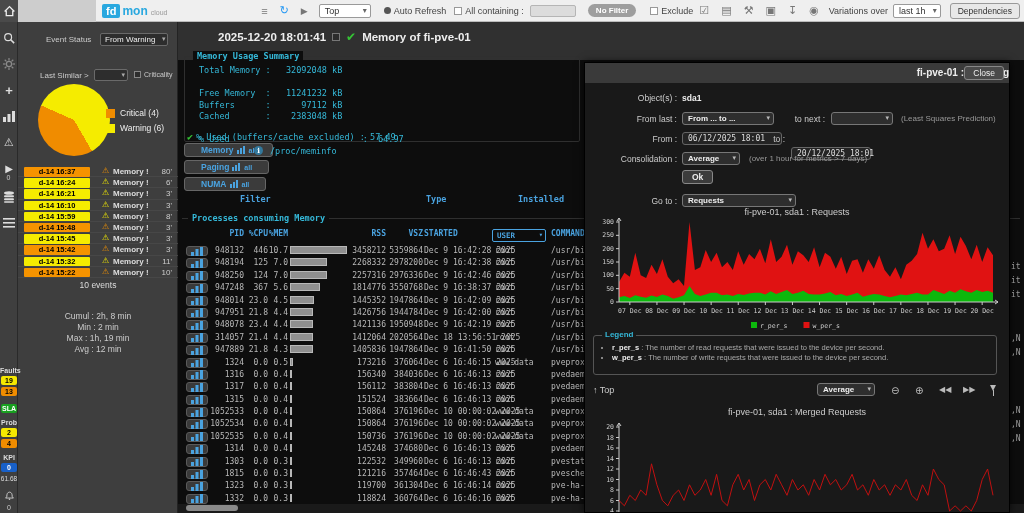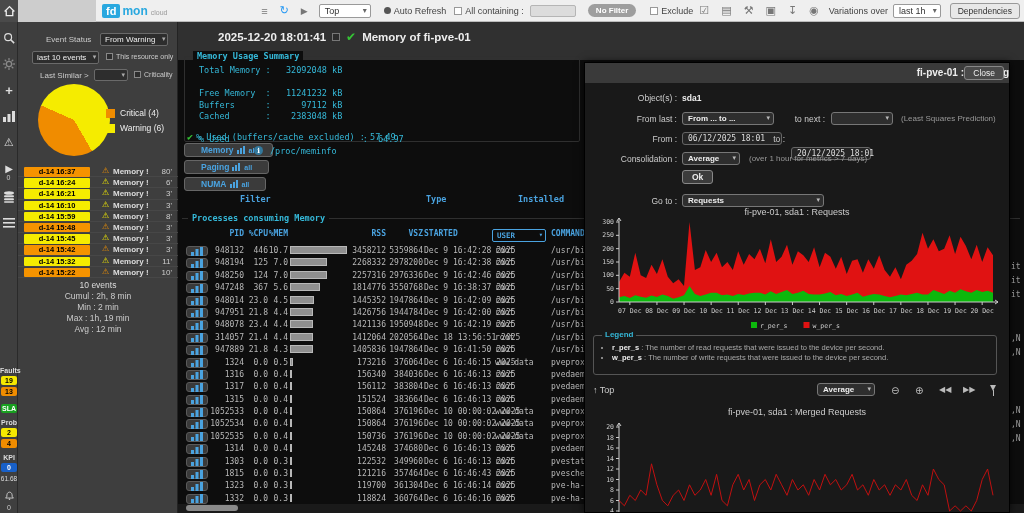--- a/index.html
+++ b/index.html
@@ -273,11 +273,6 @@
     <div class="lp-row" style="top:11px">
       <span class="lp-lab" style="left:28px;top:2px">Event Status</span>
       <span class="lp-sel" style="left:82px;top:0">From Warning</span>
-    </div>
-    <div class="lp-row" style="top:29px">
-      <span class="lp-sel" style="left:14px;top:0">last 10 events</span>
-      <span class="lp-cb" style="left:88px;top:2px"></span>
-      <span class="lp-lab" style="left:98px;top:2px;font-size:7px">This resource only</span>
     </div>
     <div class="lp-row" style="top:47px">
       <span class="lp-lab" style="left:22px;top:2px">Last Similar &gt;</span>

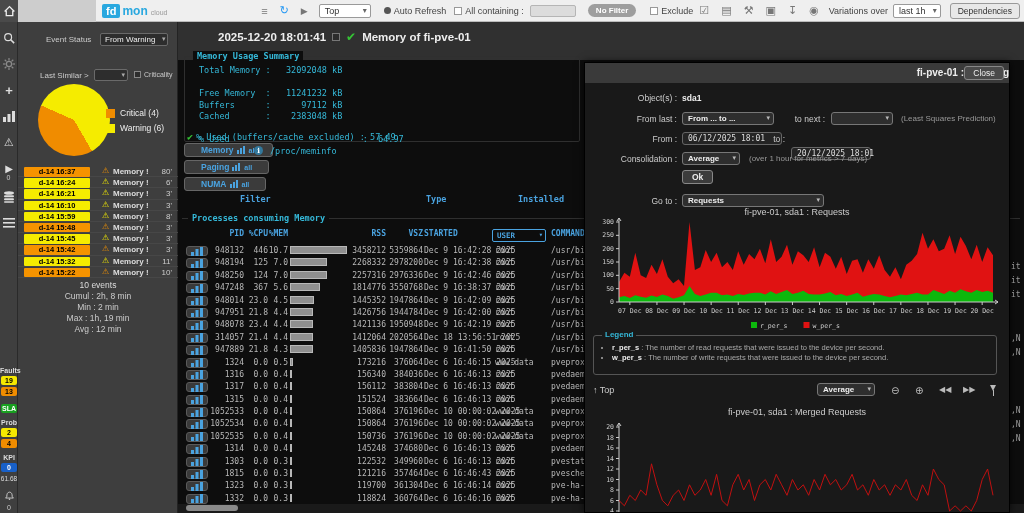--- a/index.html
+++ b/index.html
@@ -920,7 +920,7 @@
     <button class="ok-btn" style="top:107px">Ok</button>
 
     <span class="t-lab" style="top:133px">Go to :</span>
-    <span class="t-sel" style="left:97px;top:131px;width:142px">Requests</span>
+    <span class="t-sel" style="left:97px;top:131px;width:114px">Requests</span>
 
     <div class="chart-title" style="top:144px">fi-pve-01, sda1 : Requests</div>
     <svg id="chart-requests" width="412" height="118" style="position:absolute;left:6px;top:153px">

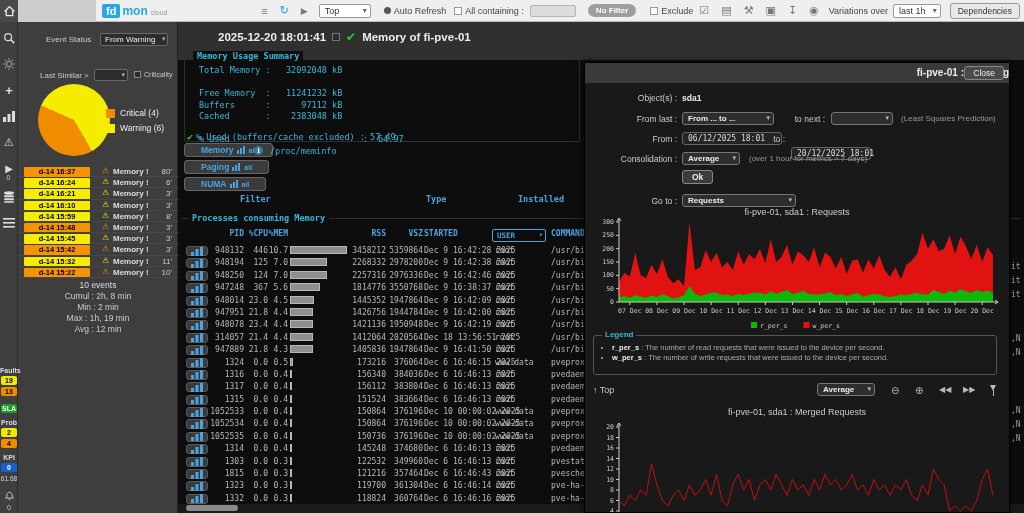--- a/index.html
+++ b/index.html
@@ -66,7 +66,7 @@
   .ev-lab{position:absolute;left:95px;top:1px;font-size:8px;color:#ddd;font-weight:bold}
   .ev-dur{position:absolute;right:6px;top:1px;font-size:8px;color:#ccc}
   .ev-stats{position:absolute;left:0;top:258px;width:160px;text-align:center;color:#ccc;font-size:8.5px;line-height:11px}
-  .ev-count{margin-bottom:0;color:#ddd}
+  .ev-count{margin-bottom:20px;color:#ddd}
 
   
   .main{position:absolute;left:178px;top:22px;width:846px;height:491px;background:#0d0d0d;z-index:10}

